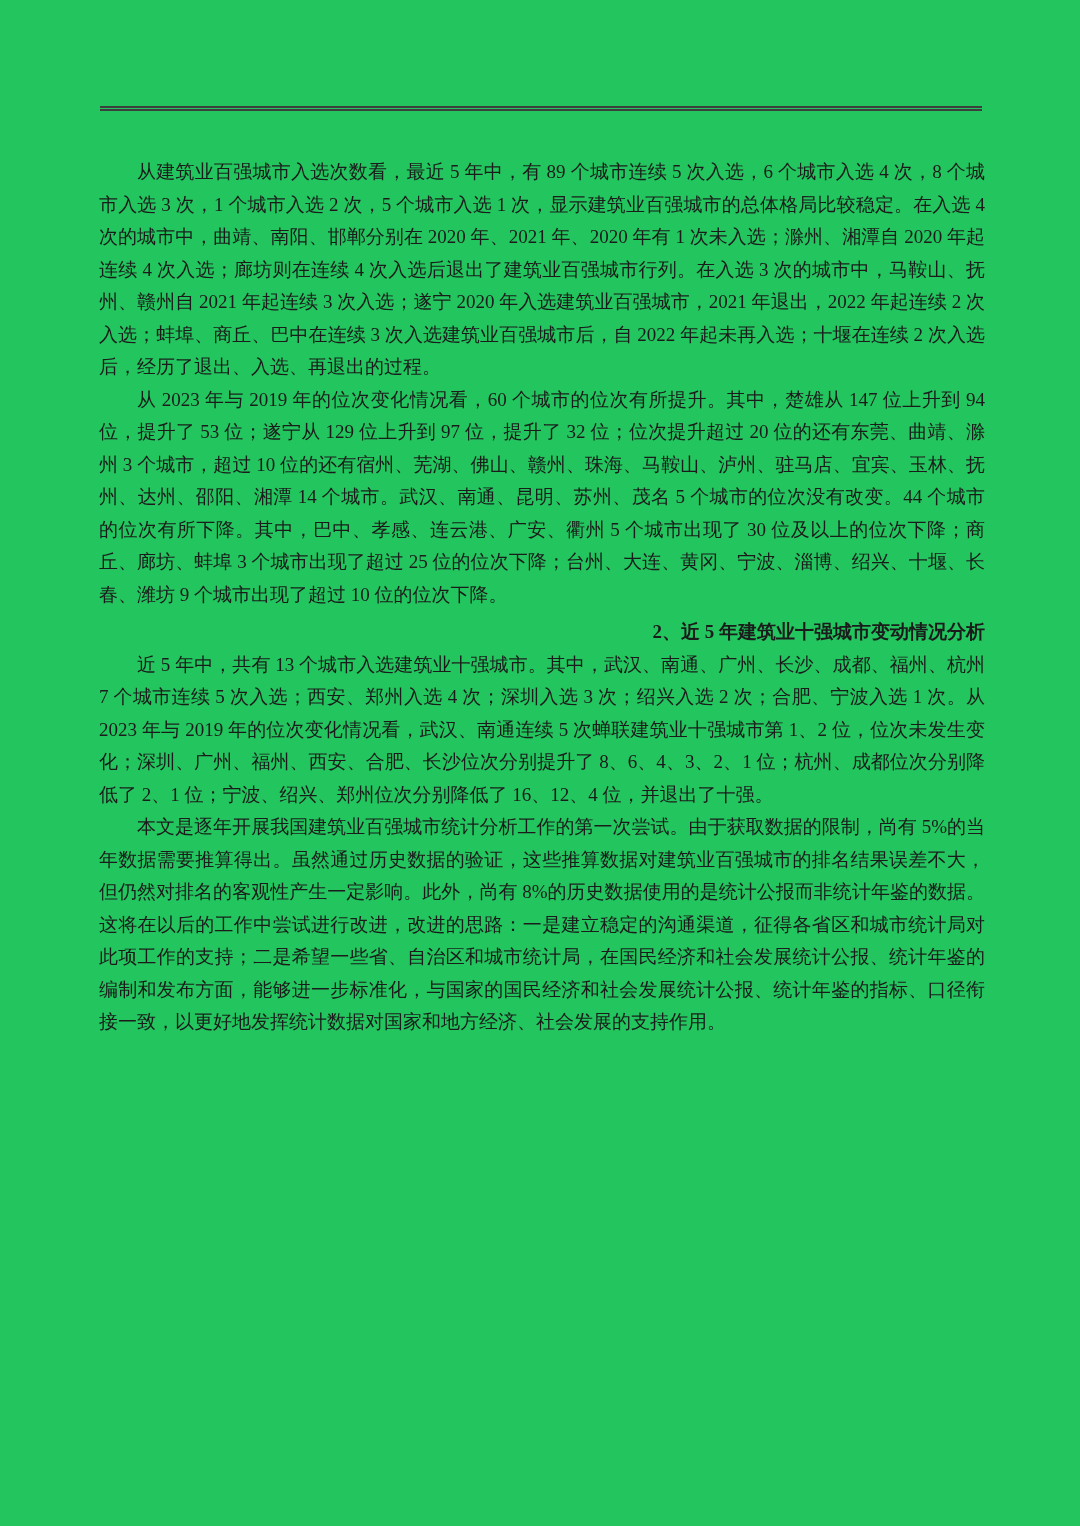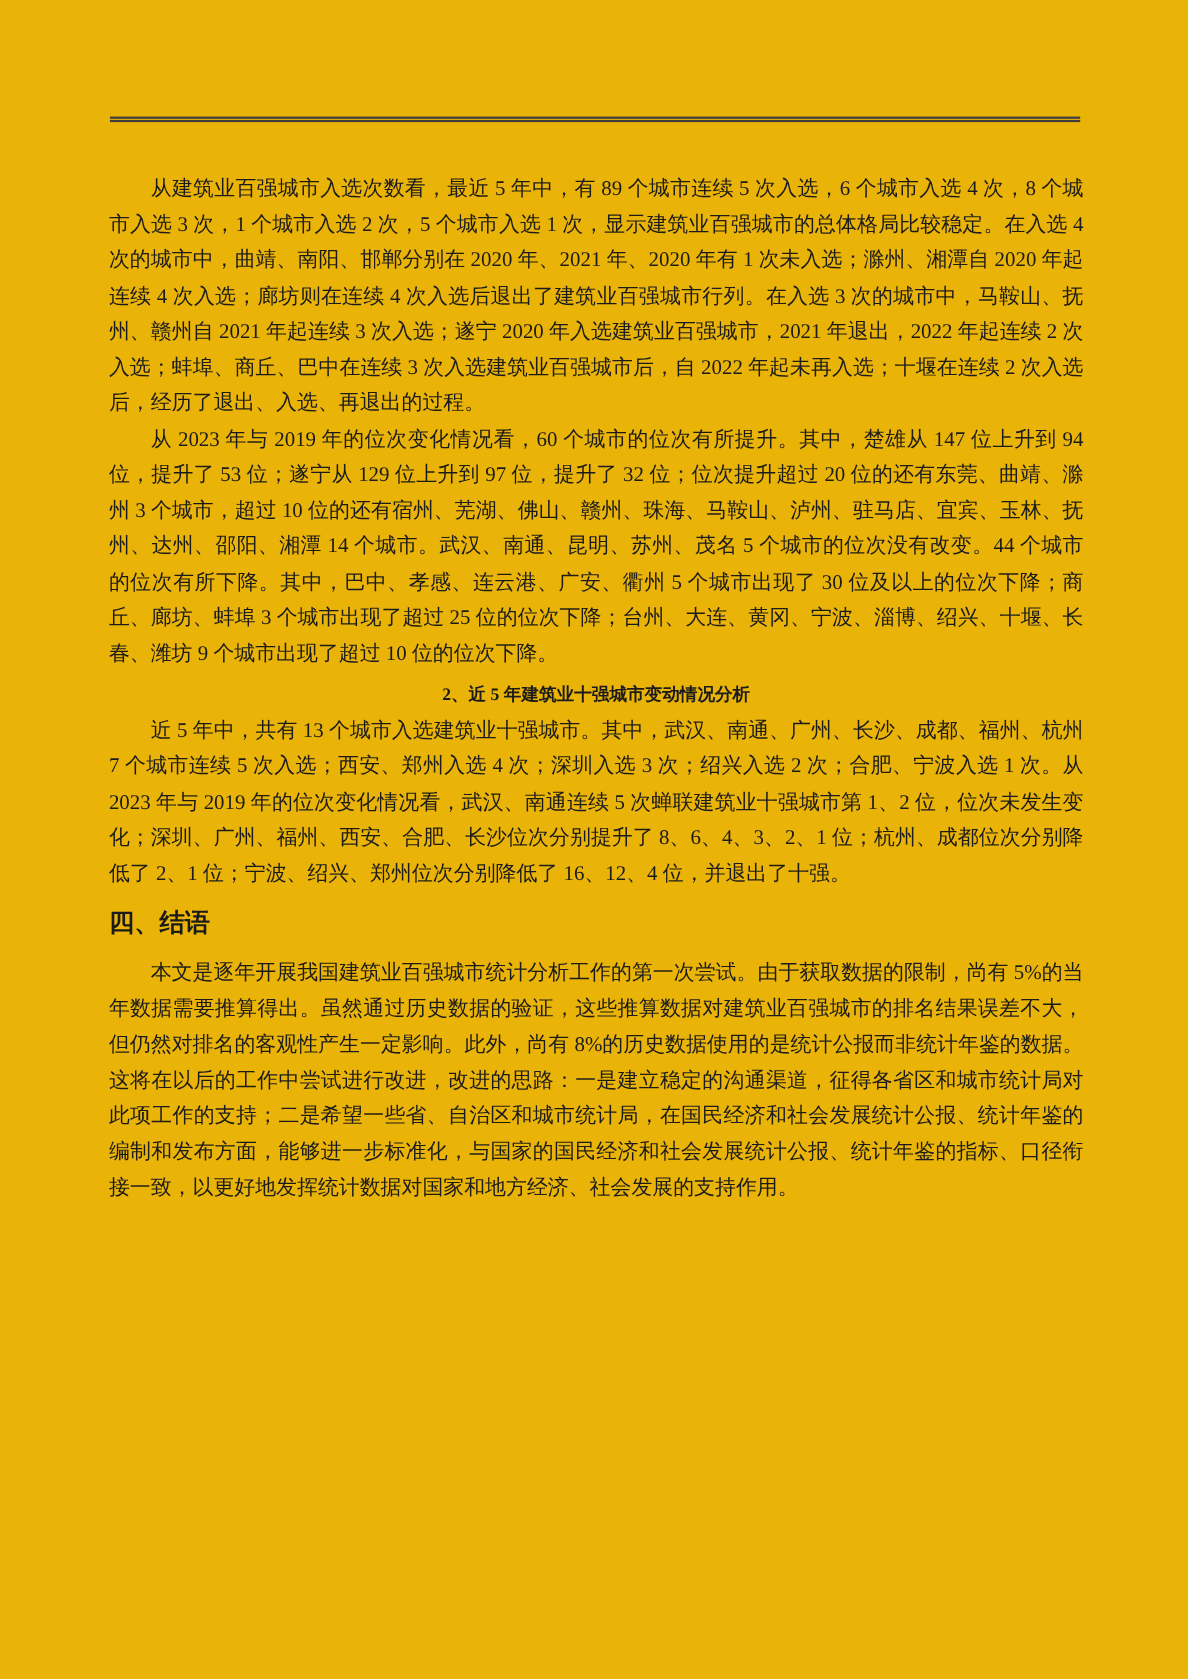--- a/index.html
+++ b/index.html
@@ -11,7 +11,7 @@
     position: relative;
     width: 1080px;
     height: 1526px;
-    background: #eab308;
+    background: #22c55e;
     font-family: "Liberation Serif", "DejaVu Serif", serif;
     color: #1b1b1b;
     overflow: hidden;

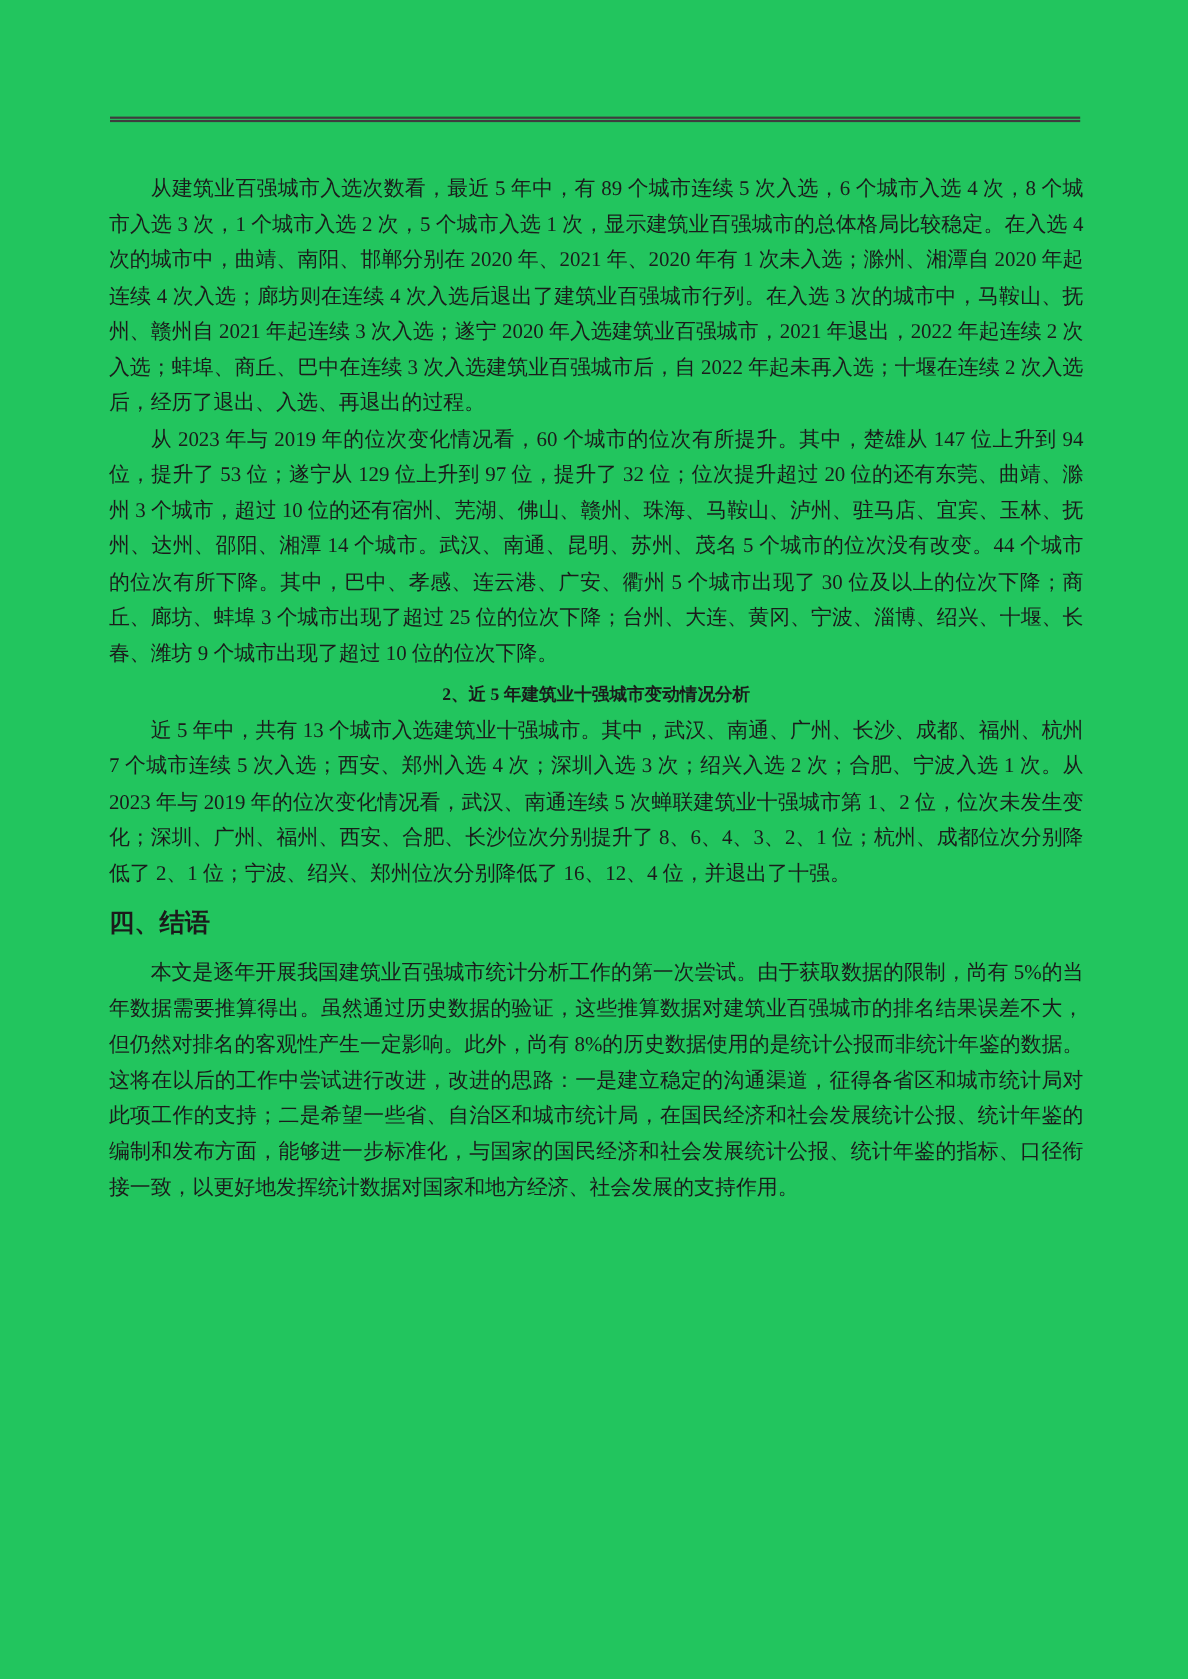--- a/index.html
+++ b/index.html
@@ -42,11 +42,11 @@
   .section-subheading {
     margin: 0;
     margin-top: 5px;
-    font-size: 16px;
+    font-size: 19px;
     line-height: 32.5px;
     font-weight: bold;
     text-indent: 0;
-    text-align: center;
+    text-align: right;
   }
   .section-heading {
     margin: 0;

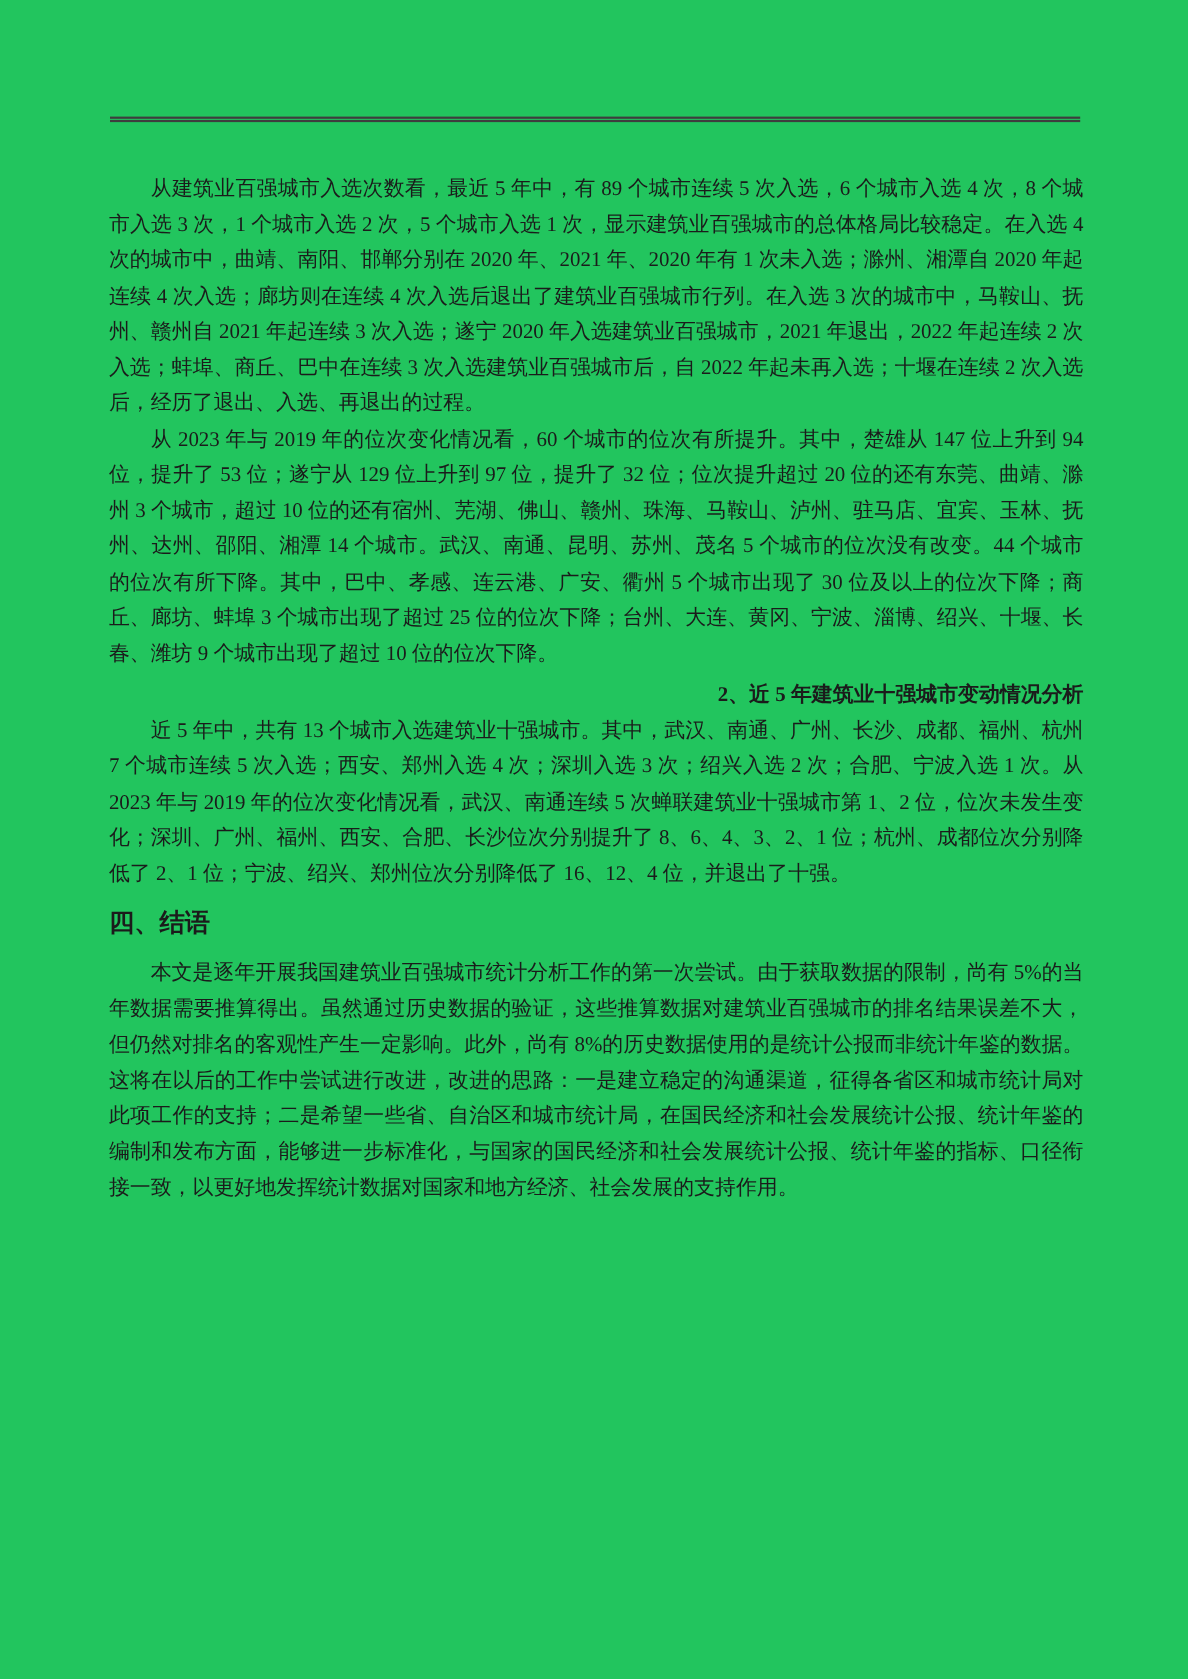--- a/index.html
+++ b/index.html
@@ -89,9 +89,6 @@
 
     <p>近 5 年中，共有 13 个城市入选建筑业十强城市。其中，武汉、南通、广州、长沙、成都、福州、杭州 7 个城市连续 5 次入选；西安、郑州入选 4 次；深圳入选 3 次；绍兴入选 2 次；合肥、宁波入选 1 次。从 2023 年与 2019 年的位次变化情况看，武汉、南通连续 5 次蝉联建筑业十强城市第 1、2 位，位次未发生变化；深圳、广州、福州、西安、合肥、长沙位次分别提升了 8、6、4、3、2、1 位；杭州、成都位次分别降低了 2、1 位；宁波、绍兴、郑州位次分别降低了 16、12、4 位，并退出了十强。</p>
 
-    <h2 class="section-heading">
-      <span class="num">四、</span><span class="title">结语</span>
-    </h2>
 
     <p>本文是逐年开展我国建筑业百强城市统计分析工作的第一次尝试。由于获取数据的限制，尚有 5%的当年数据需要推算得出。虽然通过历史数据的验证，这些推算数据对建筑业百强城市的排名结果误差不大，但仍然对排名的客观性产生一定影响。此外，尚有 8%的历史数据使用的是统计公报而非统计年鉴的数据。这将在以后的工作中尝试进行改进，改进的思路：一是建立稳定的沟通渠道，征得各省区和城市统计局对此项工作的支持；二是希望一些省、自治区和城市统计局，在国民经济和社会发展统计公报、统计年鉴的编制和发布方面，能够进一步标准化，与国家的国民经济和社会发展统计公报、统计年鉴的指标、口径衔接一致，以更好地发挥统计数据对国家和地方经济、社会发展的支持作用。</p>
 

